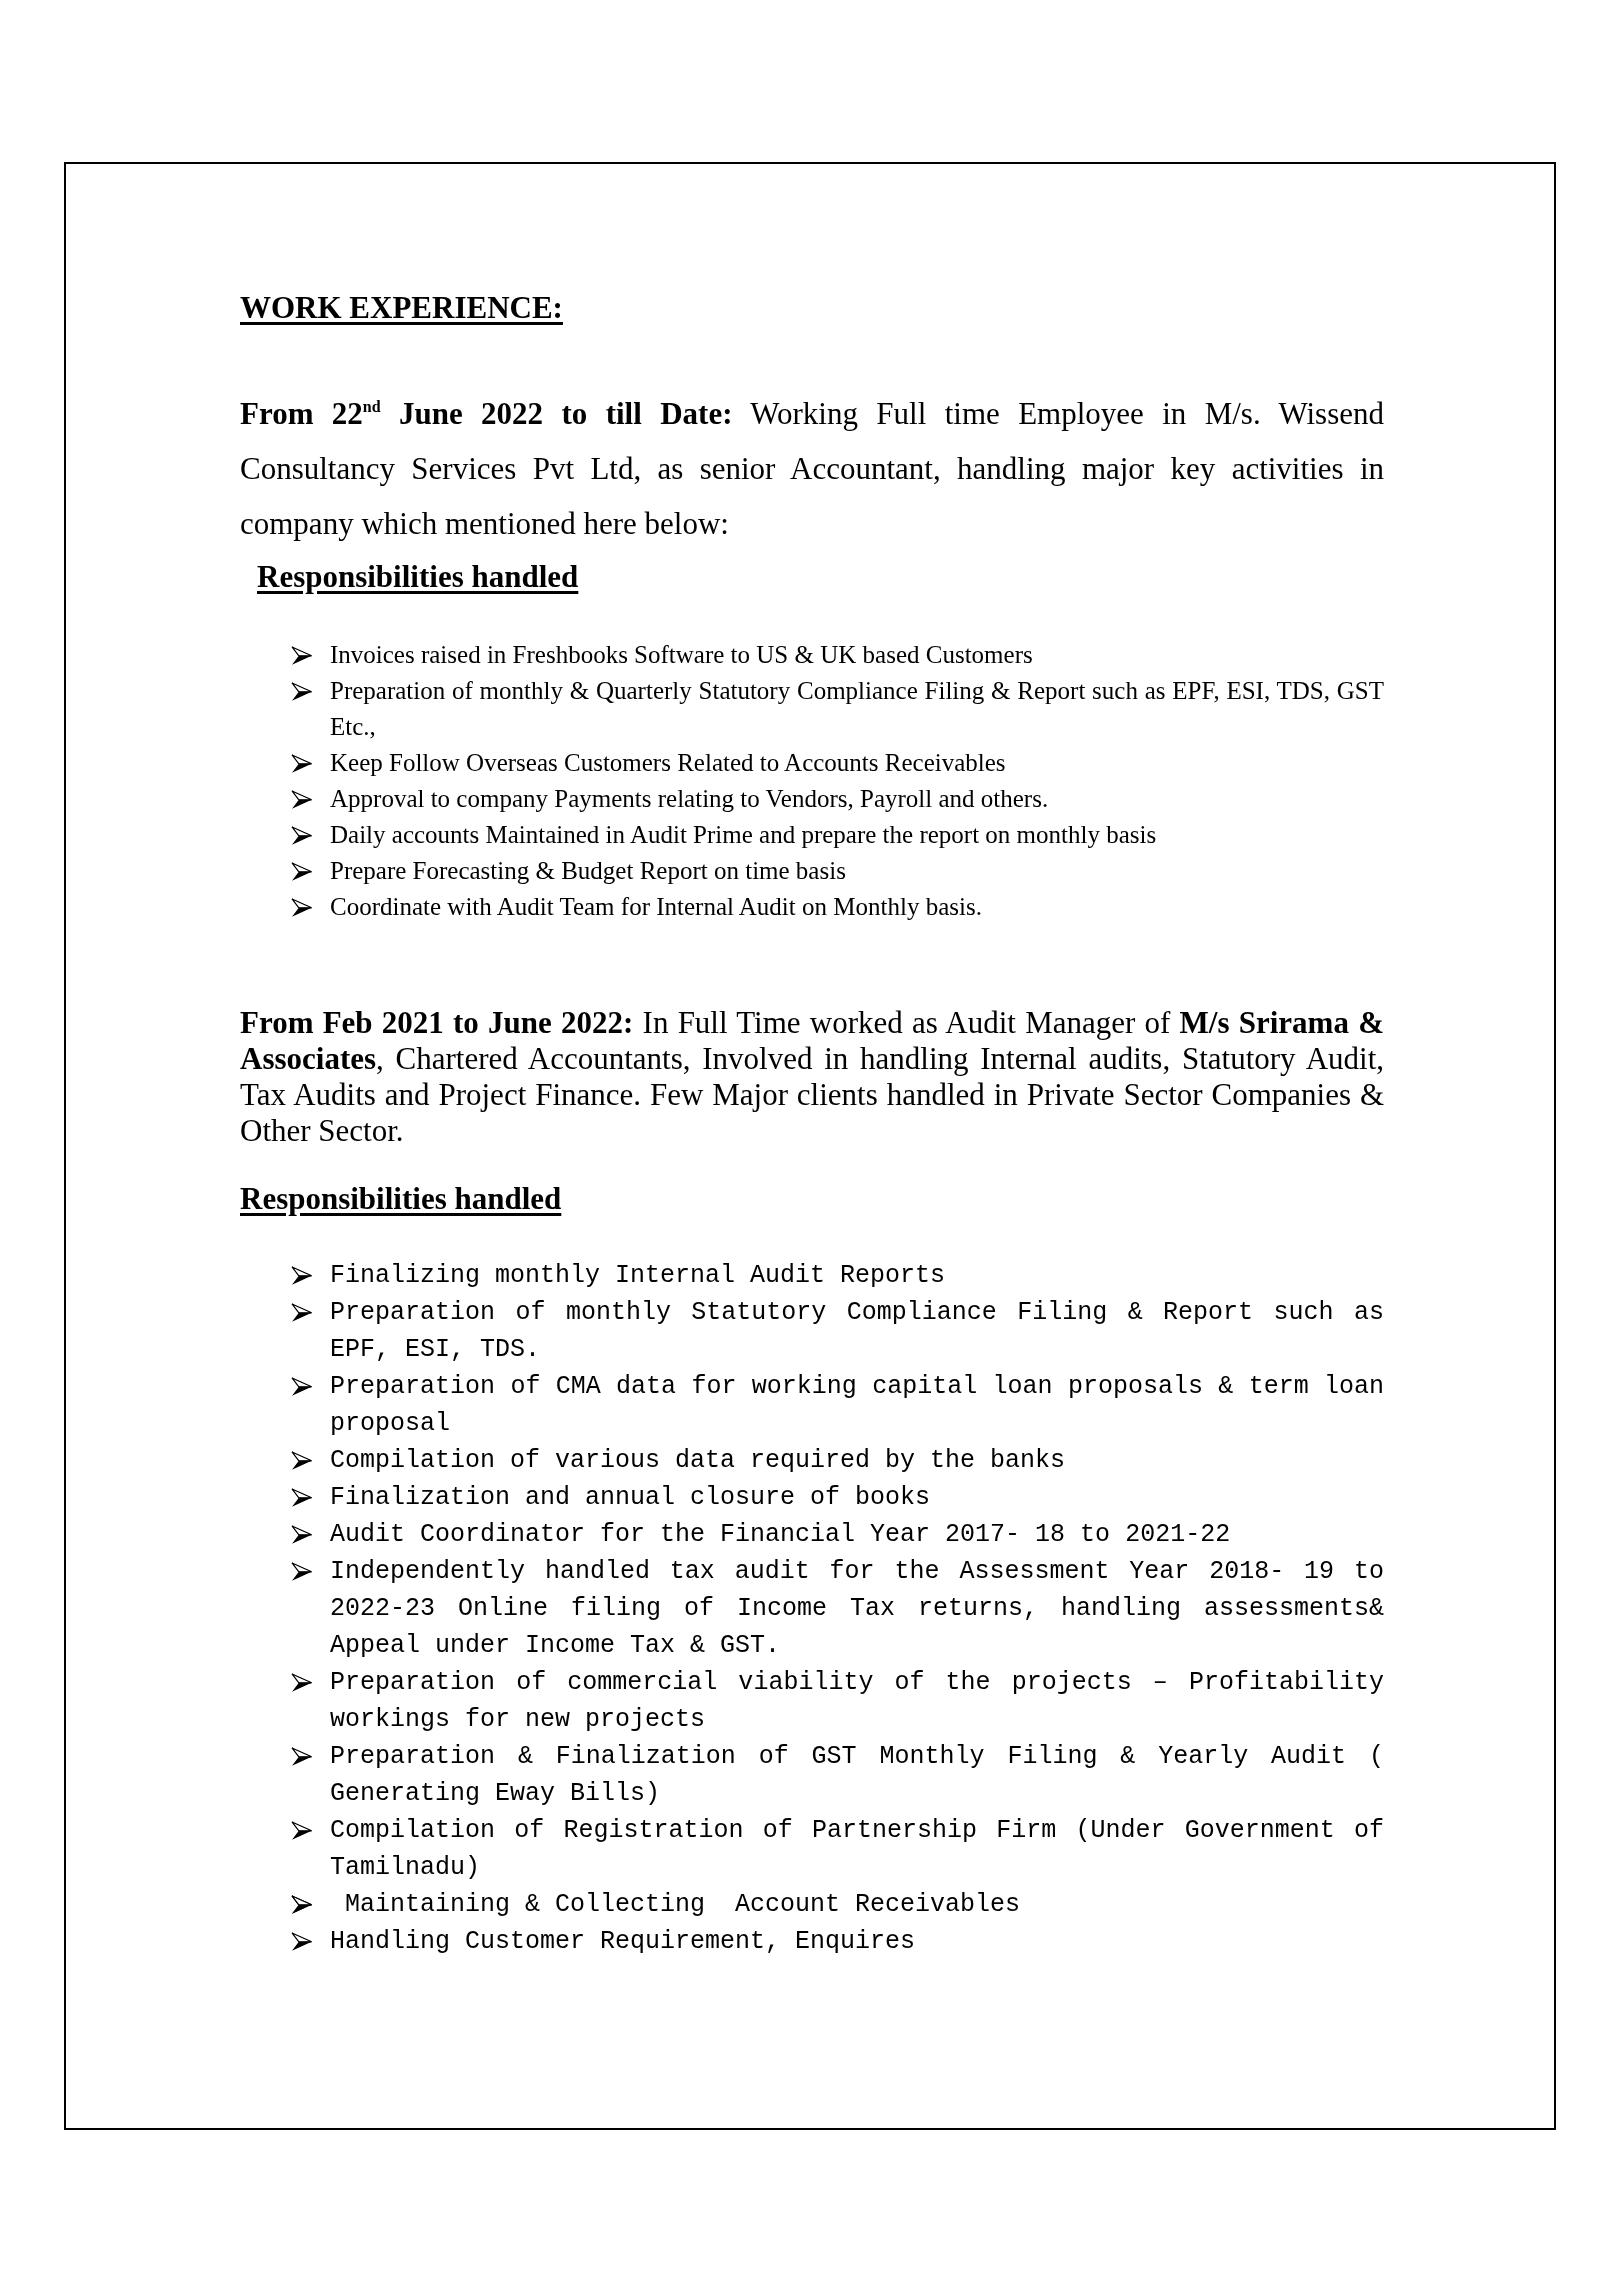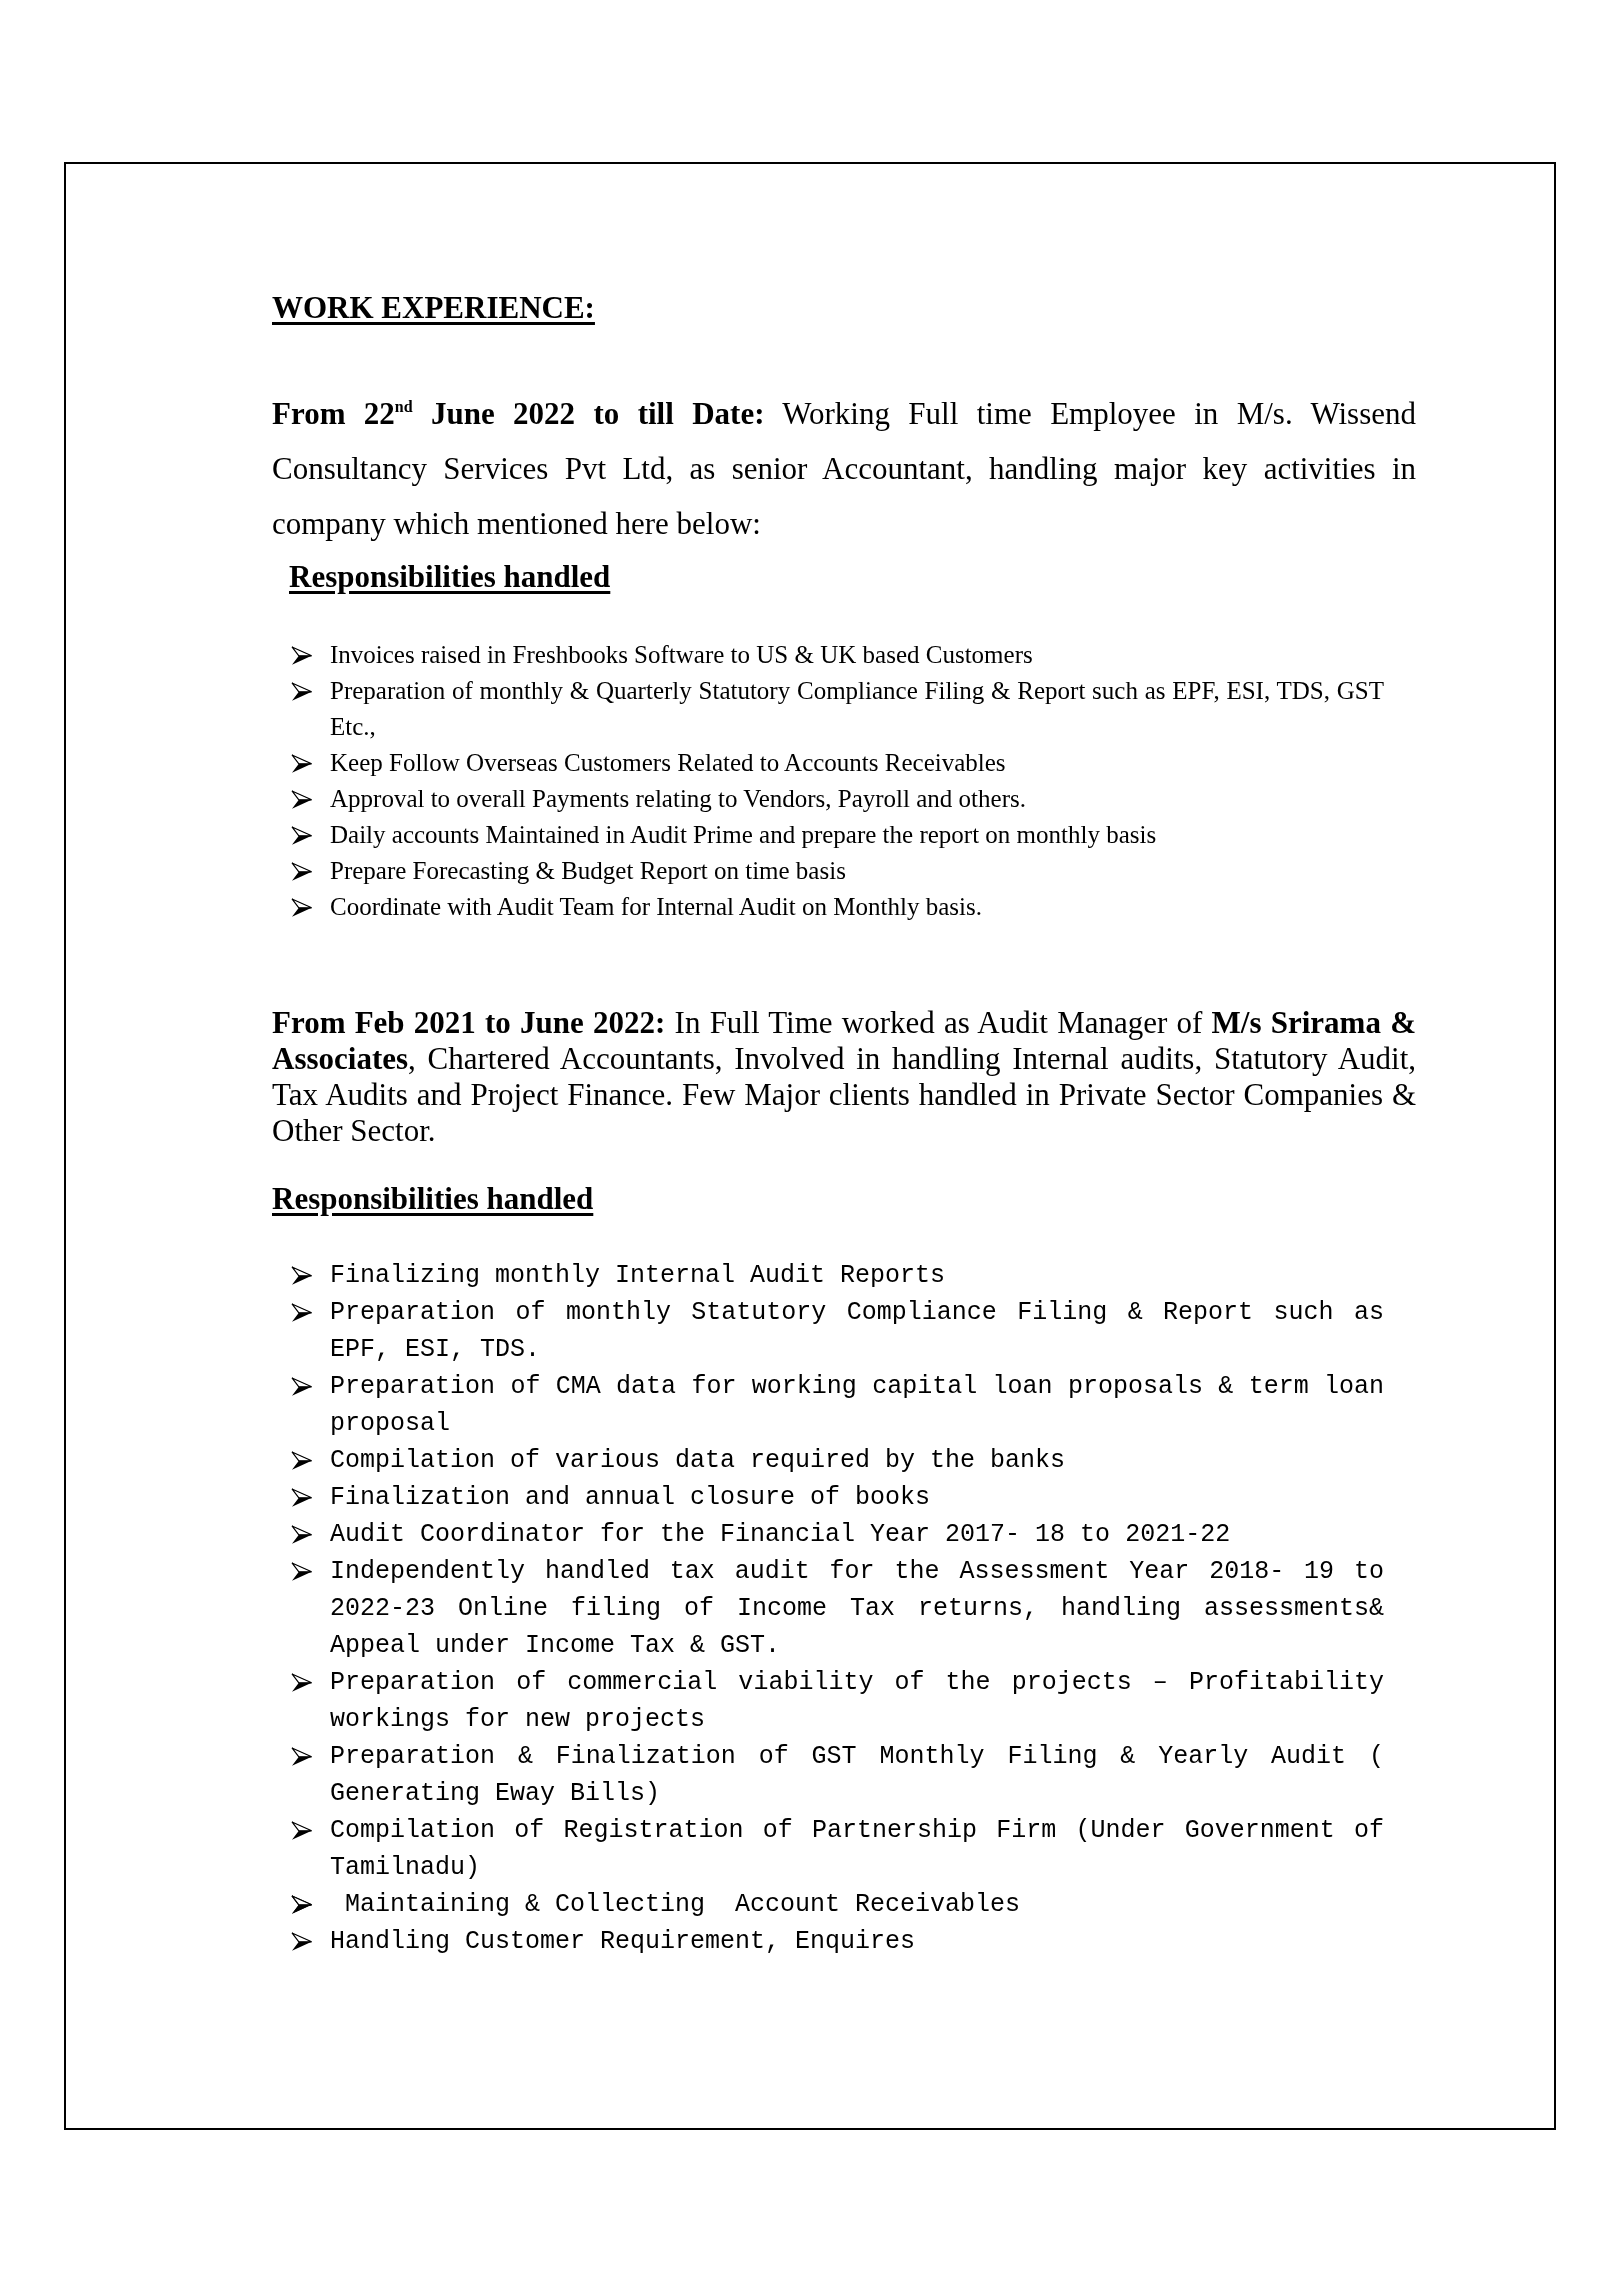--- a/index.html
+++ b/index.html
@@ -28,7 +28,6 @@
     left: 240px;
     width: 1144px;
     font-size: 31px;
-    margin-left: 32px;
   }
   .heading {
     font-weight: bold;

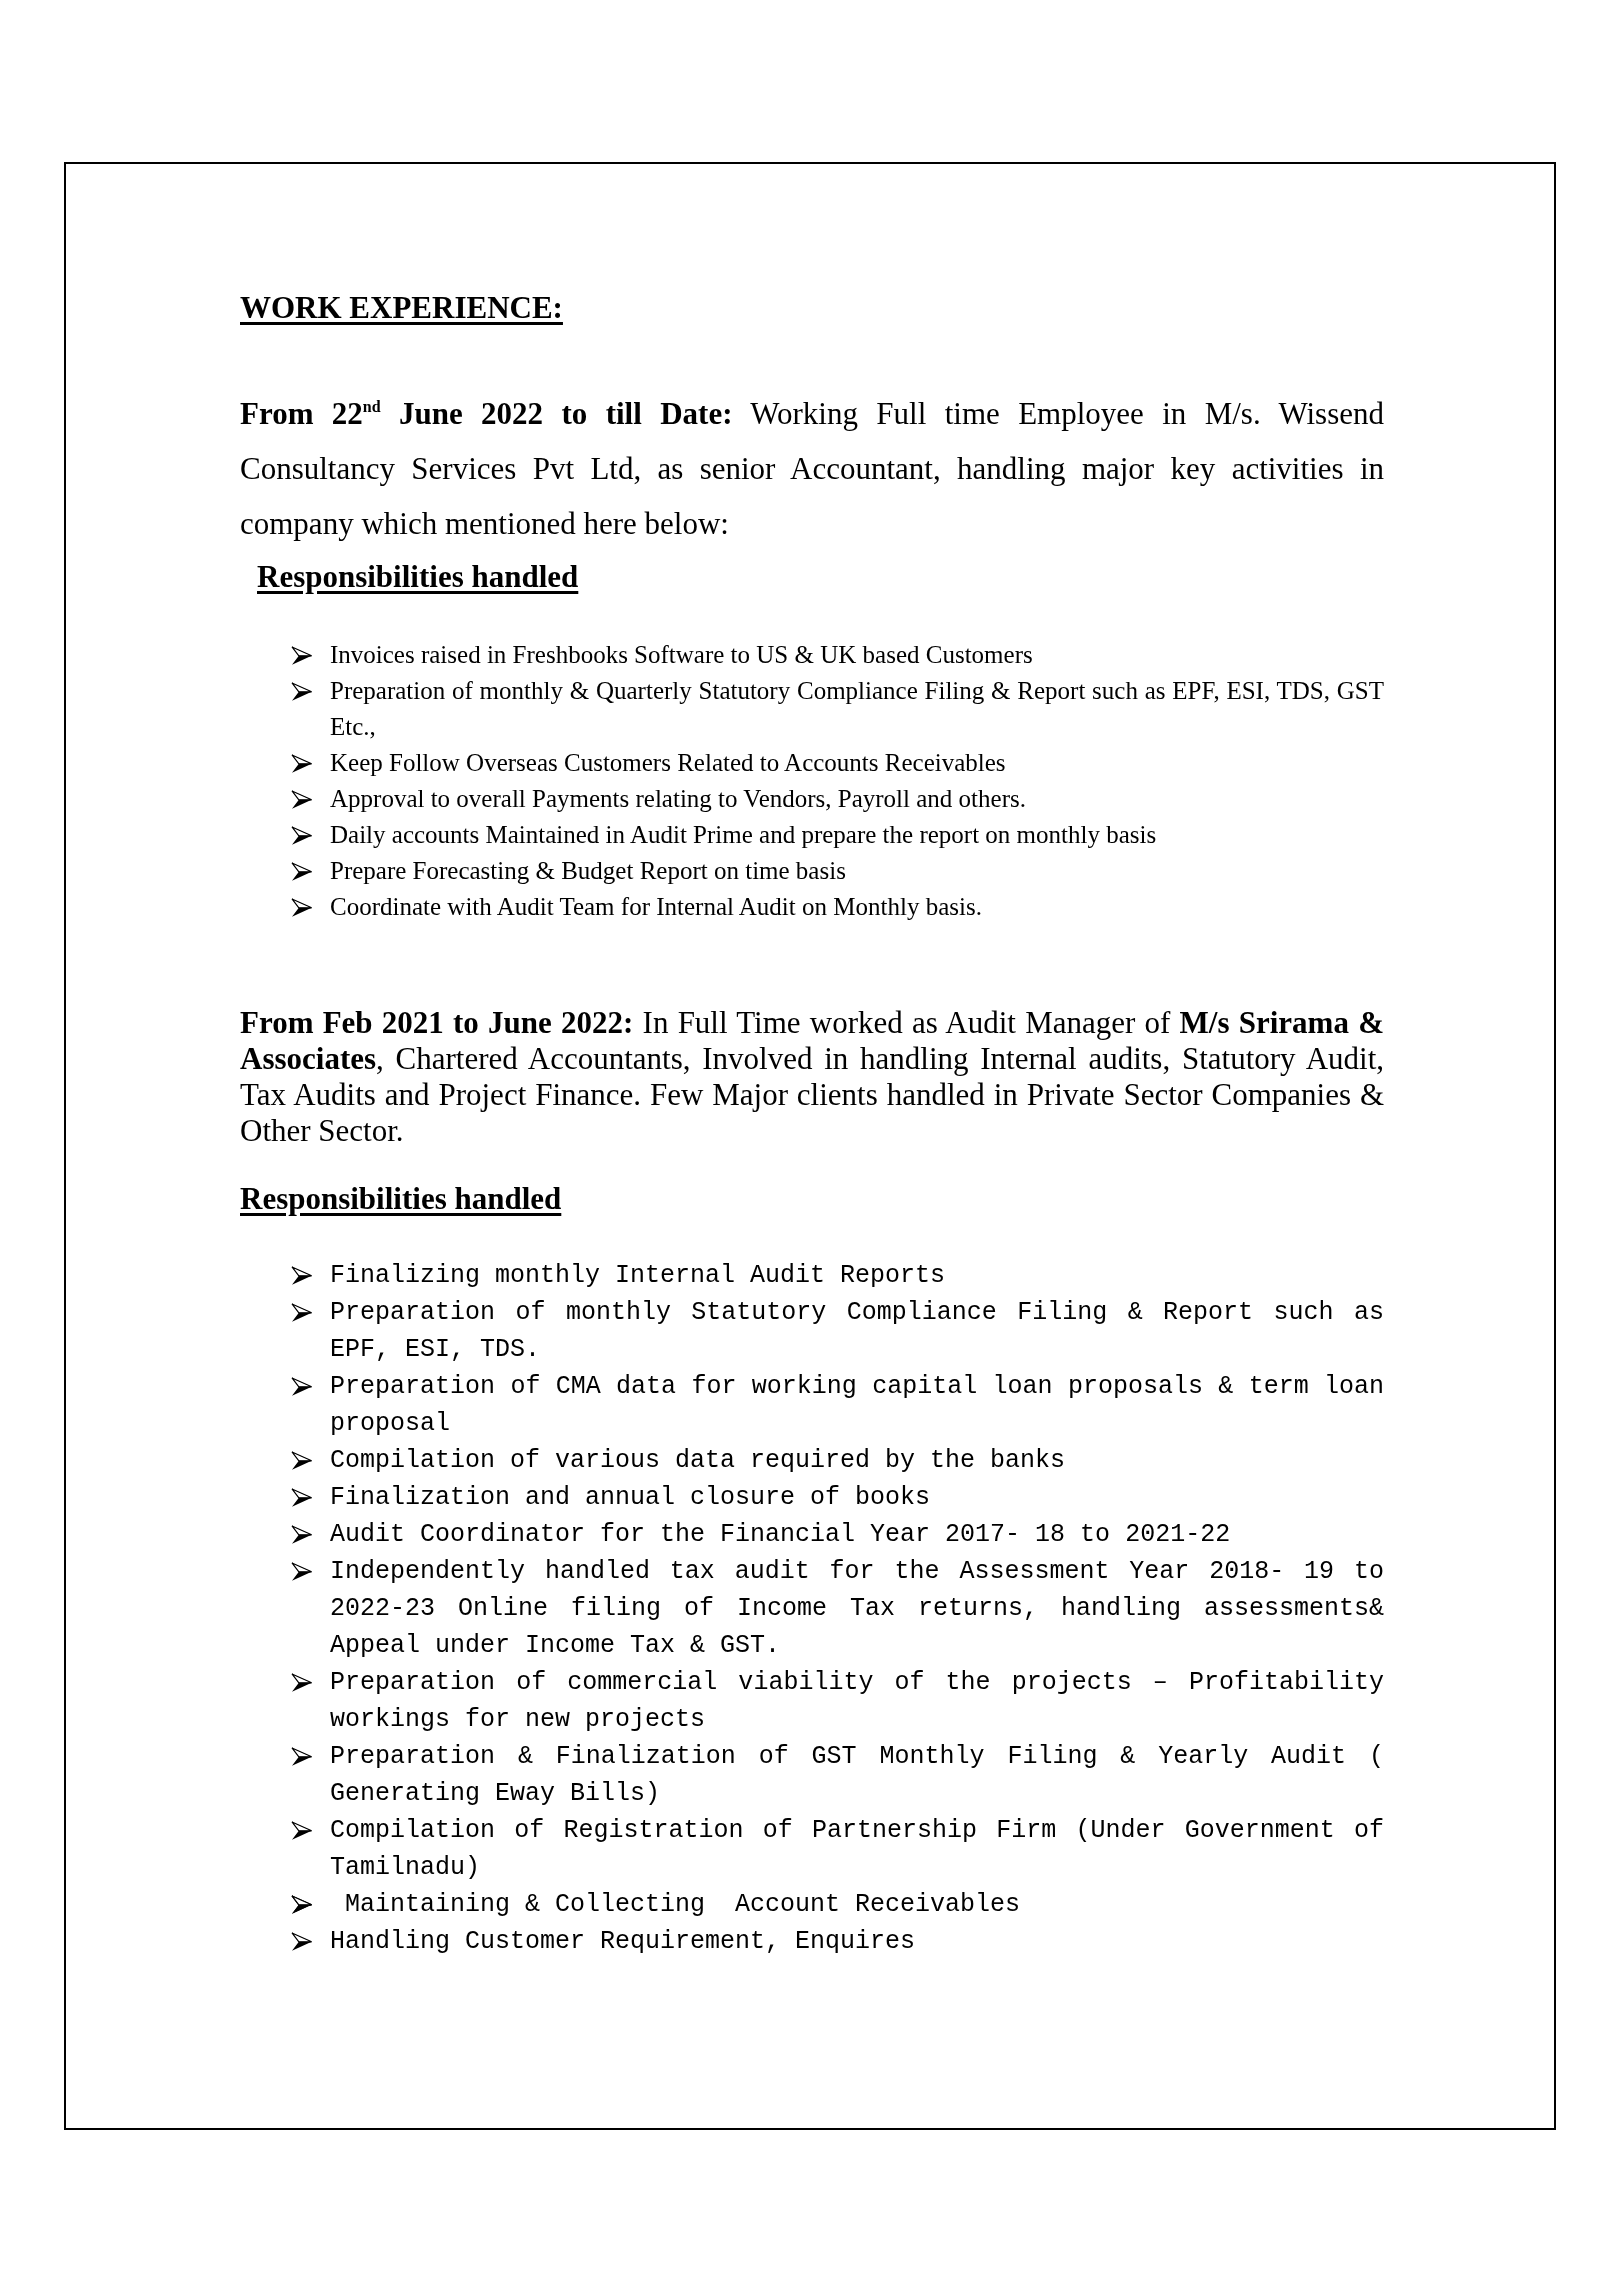--- a/index.html
+++ b/index.html
@@ -120,7 +120,7 @@
           <path d="M1 2 L21 11 L1 20 L8 11 Z" fill="#000"></path>
           <path d="M1 2 L21 11 L8 11 Z" fill="#fff" stroke="#000" stroke-width="1.2"></path>
         </svg>
-      </span><span>Approval to overall Payments relating to Vendors, Payroll and others.</span></li>
+      </span><span>Approval to company Payments relating to Vendors, Payroll and others.</span></li>
   <li><span class="bullet-arrow">
         <svg viewBox="0 0 22 22">
           <path d="M1 2 L21 11 L1 20 L8 11 Z" fill="#000"></path>

